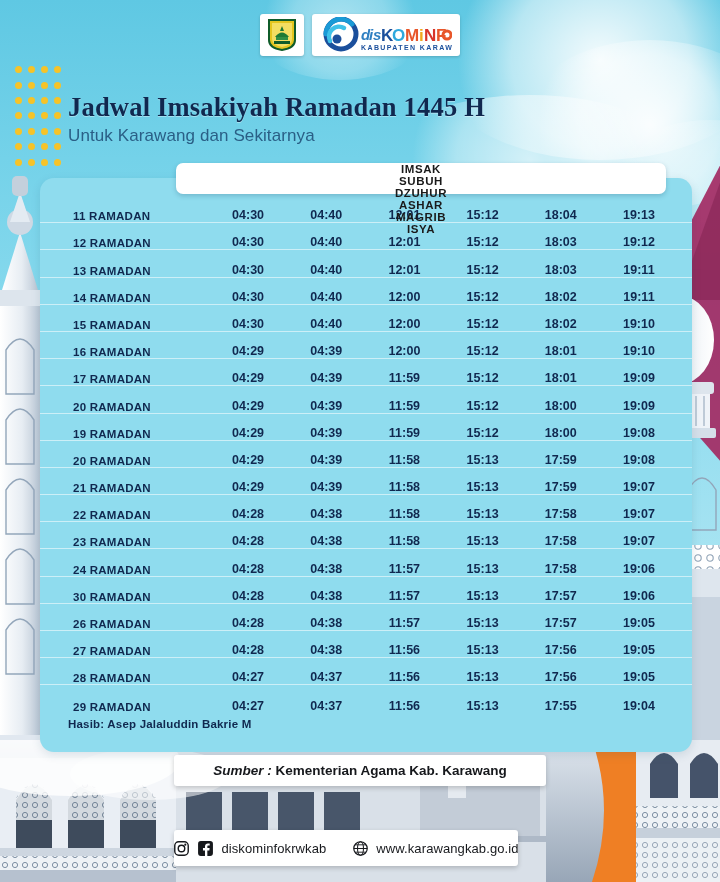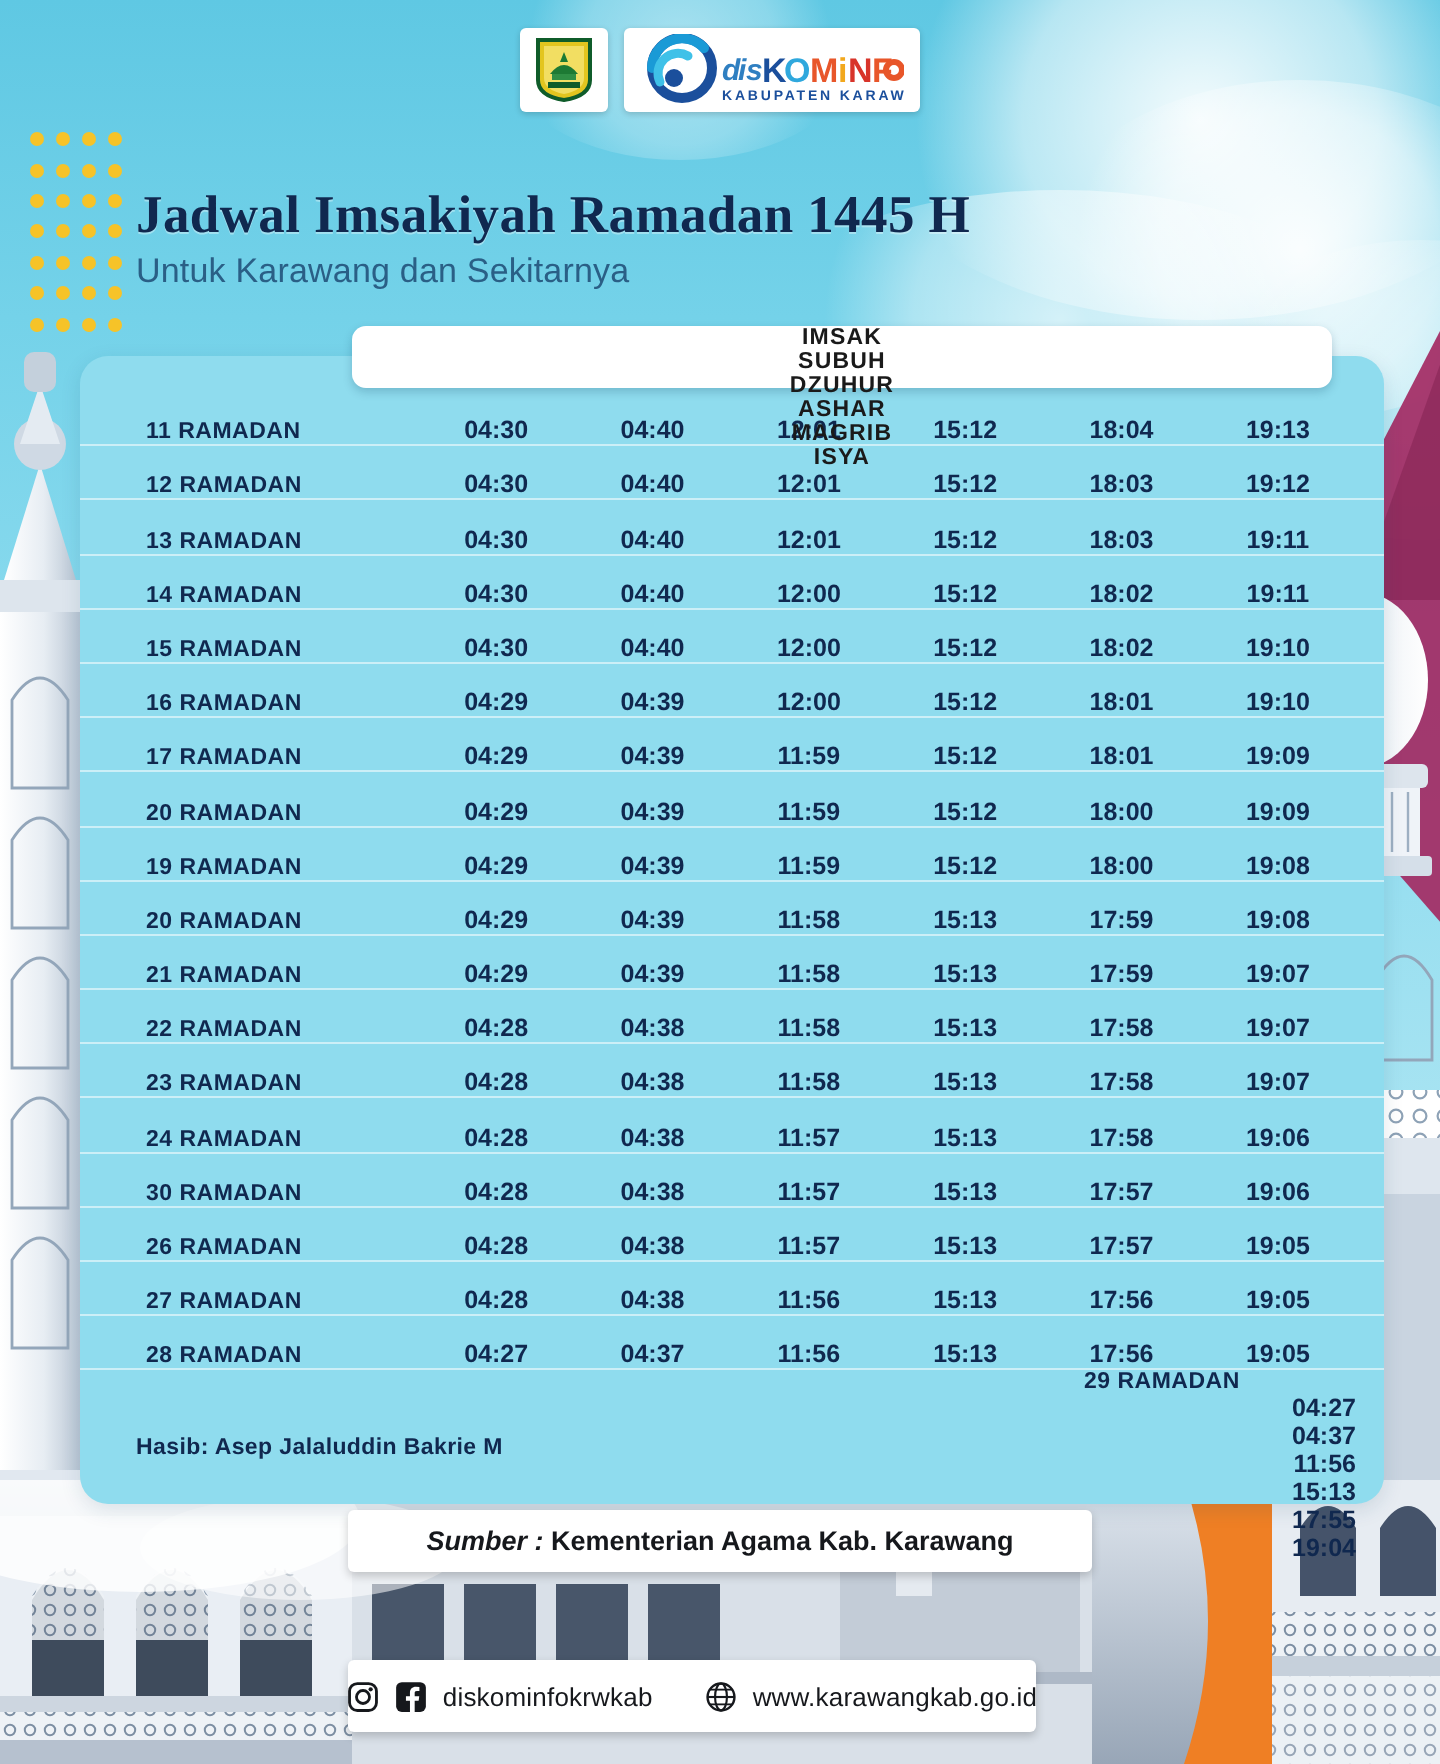--- a/index.html
+++ b/index.html
@@ -168,7 +168,7 @@
     padding-left: 33px;
     padding-right: 14px;
   }
-  .row:last-of-type { border-bottom: none; flex-direction: column; }
+  .row:last-of-type { border-bottom: none; }
   .row .day {
     width: 136px;
     font-size: 11.5px;

